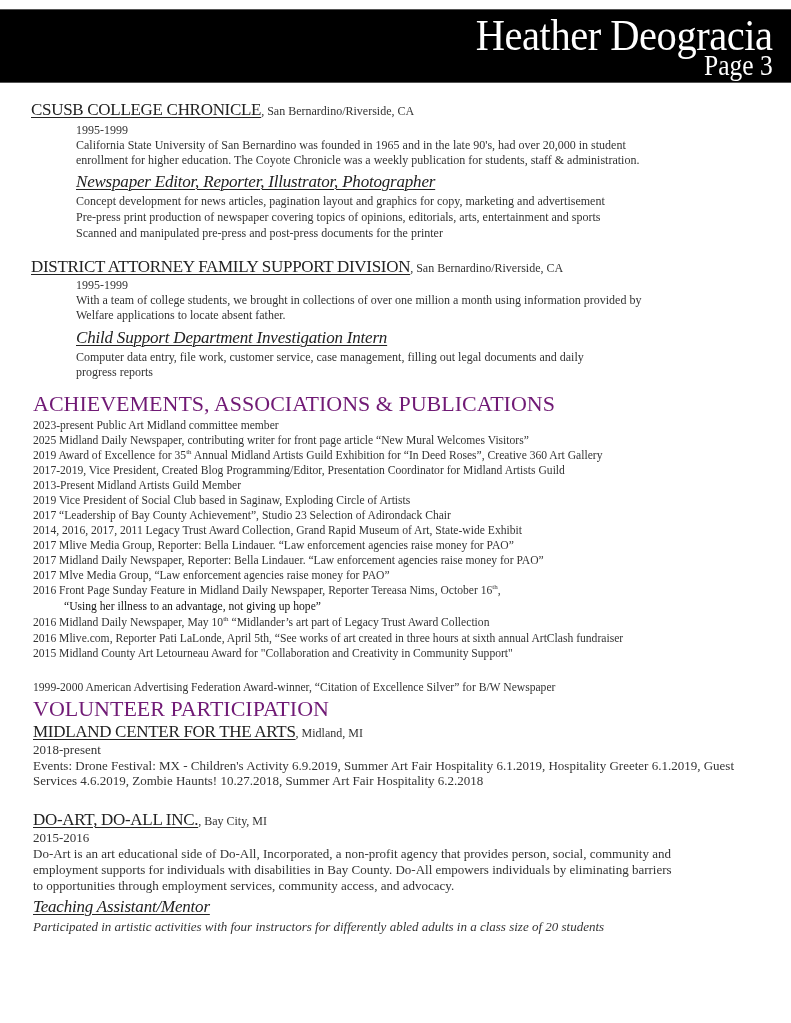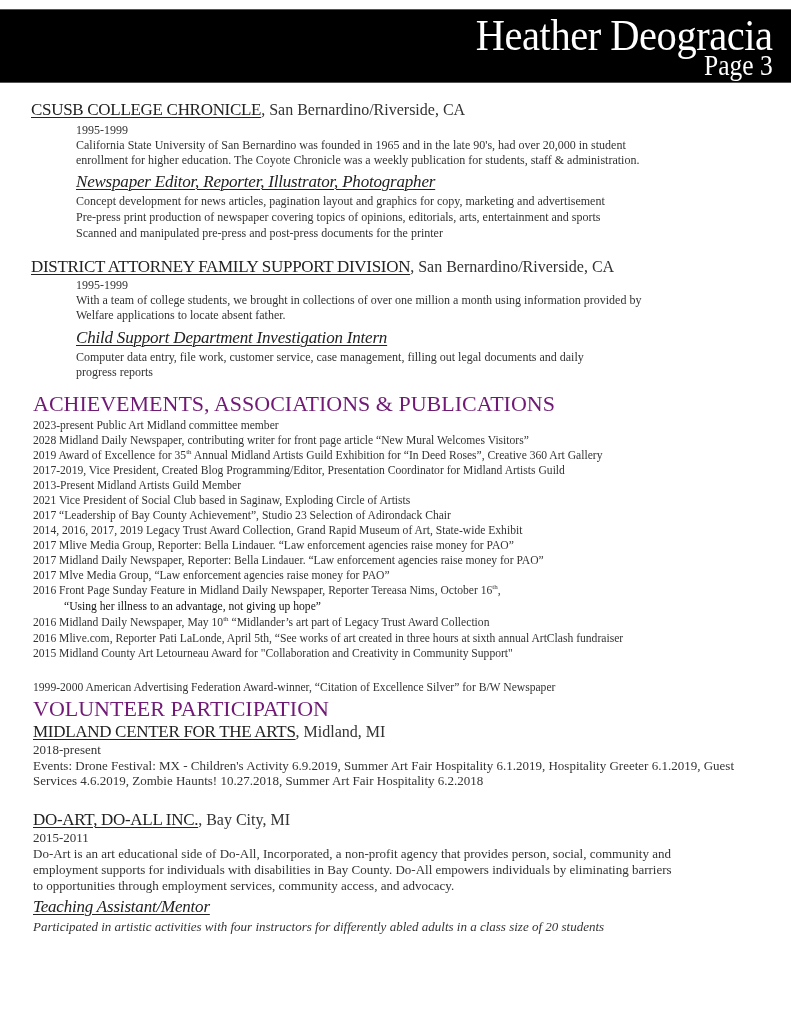--- a/index.html
+++ b/index.html
@@ -14,7 +14,7 @@
   .content { position: absolute; left: 0; top: 0; width: 791px; }
   .org { position: absolute; left: 31px; font-size: 17px; color: #222; white-space: nowrap; }
   .org .org-name { text-decoration: underline; text-underline-offset: 2px; text-decoration-thickness: 1px; letter-spacing: -0.3px; }
-  .org .org-loc { font-size: 16px; color: #333; }
+  .org .org-loc { font-size: 12px; color: #333; }
   .line { position: absolute; white-space: nowrap; font-size: 12px; color: #333; line-height: 15px; }
   .indent { left: 76px; }
   .flush { left: 33px; }

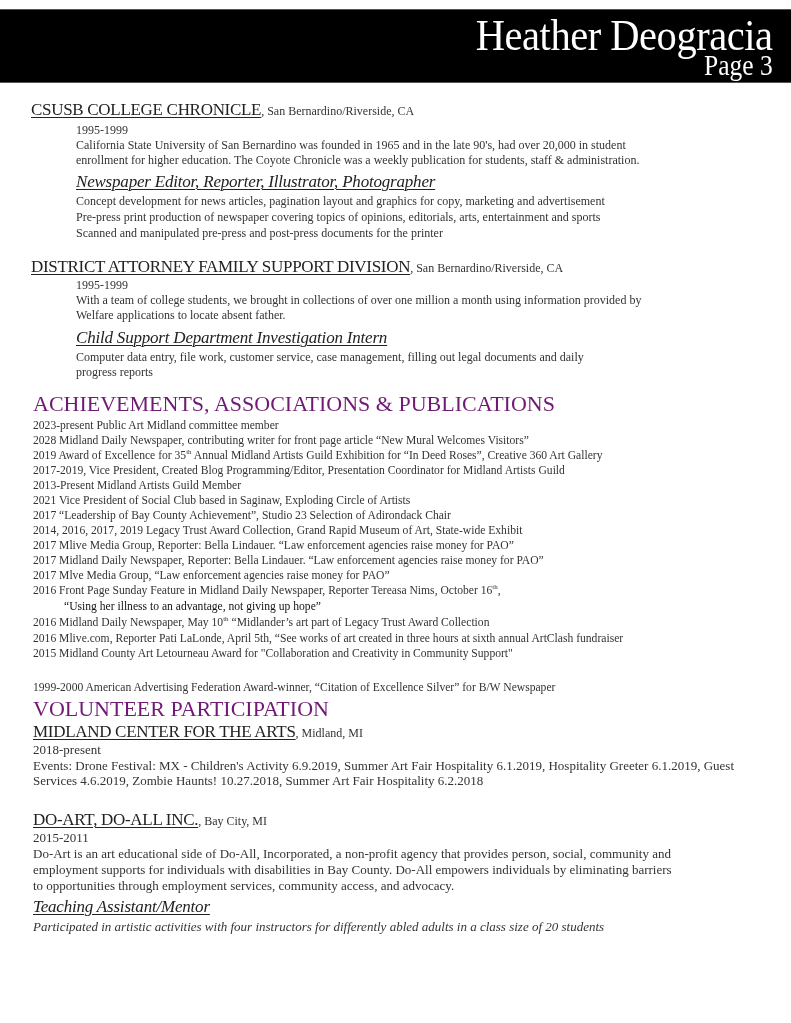--- a/index.html
+++ b/index.html
@@ -60,7 +60,7 @@
 
   <div class="section-title" style="top:391px;">ACHIEVEMENTS, ASSOCIATIONS &amp; PUBLICATIONS</div>
   <div class="ach" style="top:418px;">2023-present Public Art Midland committee member</div>
-  <div class="ach" style="top:433px;">2028 Midland Daily Newspaper, contributing writer for front page article “New Mural Welcomes Visitors”</div>
+  <div class="ach" style="top:433px;">2025 Midland Daily Newspaper, contributing writer for front page article “New Mural Welcomes Visitors”</div>
   <div class="ach" style="top:448px;">2019 Award of Excellence for 35<sup>th</sup> Annual Midland Artists Guild Exhibition for “In Deed Roses”, Creative 360 Art Gallery</div>
   <div class="ach" style="top:463px;">2017-2019, Vice President, Created Blog Programming/Editor, Presentation Coordinator for Midland Artists Guild</div>
   <div class="ach" style="top:478px;">2013-Present Midland Artists Guild Member</div>

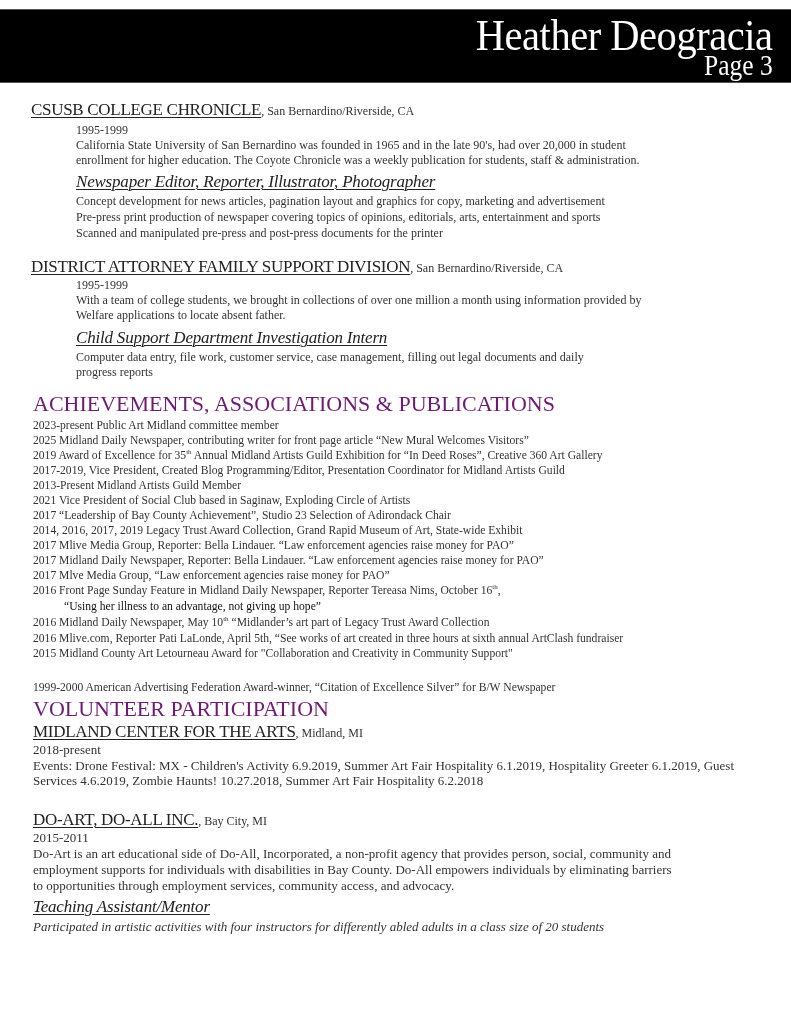--- a/index.html
+++ b/index.html
@@ -64,7 +64,7 @@
   <div class="ach" style="top:448px;">2019 Award of Excellence for 35<sup>th</sup> Annual Midland Artists Guild Exhibition for “In Deed Roses”, Creative 360 Art Gallery</div>
   <div class="ach" style="top:463px;">2017-2019, Vice President, Created Blog Programming/Editor, Presentation Coordinator for Midland Artists Guild</div>
   <div class="ach" style="top:478px;">2013-Present Midland Artists Guild Member</div>
-  <div class="ach" style="top:493px;">2021 Vice President of Social Club based in Saginaw, Exploding Circle of Artists</div>
+  <div class="ach" style="top:493px;">2019 Vice President of Social Club based in Saginaw, Exploding Circle of Artists</div>
   <div class="ach" style="top:508px;">2017 “Leadership of Bay County Achievement”, Studio 23 Selection of Adirondack Chair</div>
   <div class="ach" style="top:523px;">2014, 2016, 2017, 2019 Legacy Trust Award Collection, Grand Rapid Museum of Art, State-wide Exhibit</div>
   <div class="ach" style="top:538px;">2017 Mlive Media Group, Reporter: Bella Lindauer. “Law enforcement agencies raise money for PAO”</div>

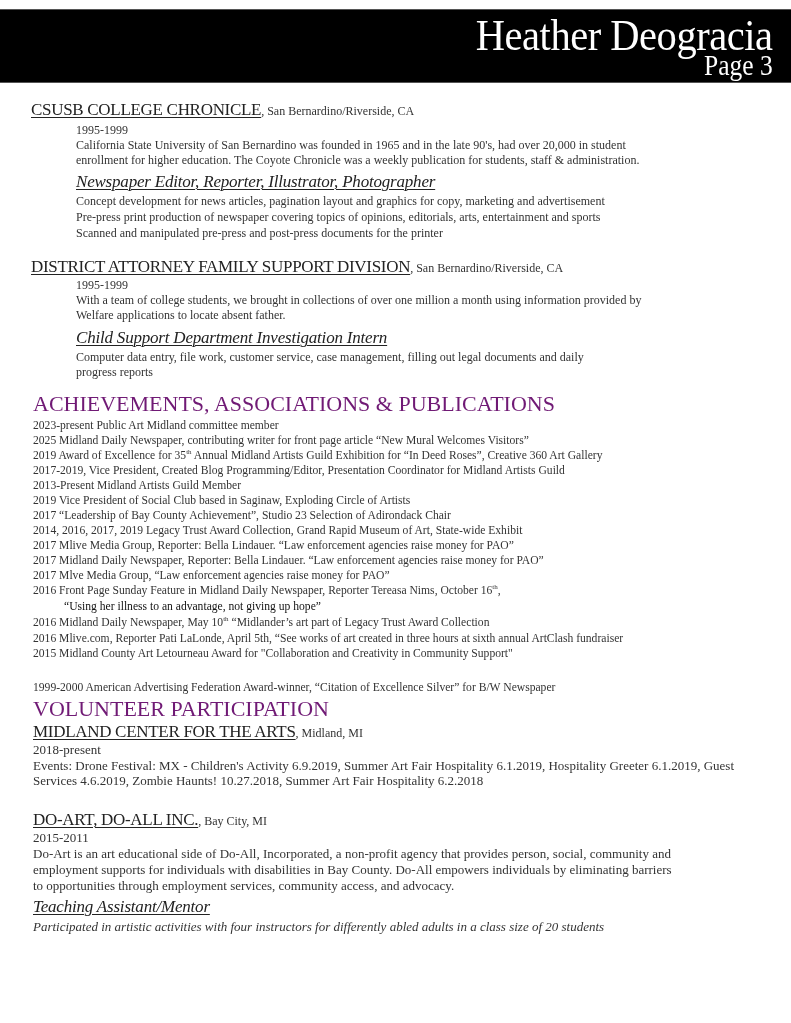--- a/index.html
+++ b/index.html
@@ -66,7 +66,7 @@
   <div class="ach" style="top:478px;">2013-Present Midland Artists Guild Member</div>
   <div class="ach" style="top:493px;">2019 Vice President of Social Club based in Saginaw, Exploding Circle of Artists</div>
   <div class="ach" style="top:508px;">2017 “Leadership of Bay County Achievement”, Studio 23 Selection of Adirondack Chair</div>
-  <div class="ach" style="top:523px;">2014, 2016, 2017, 2019 Legacy Trust Award Collection, Grand Rapid Museum of Art, State-wide Exhibit</div>
+  <div class="ach" style="top:523px;">2014, 2016, 2017, 2011 Legacy Trust Award Collection, Grand Rapid Museum of Art, State-wide Exhibit</div>
   <div class="ach" style="top:538px;">2017 Mlive Media Group, Reporter: Bella Lindauer. “Law enforcement agencies raise money for PAO”</div>
   <div class="ach" style="top:553px;">2017 Midland Daily Newspaper, Reporter: Bella Lindauer. “Law enforcement agencies raise money for PAO”</div>
   <div class="ach" style="top:568px;">2017 Mlve Media Group, “Law enforcement agencies raise money for PAO”</div>

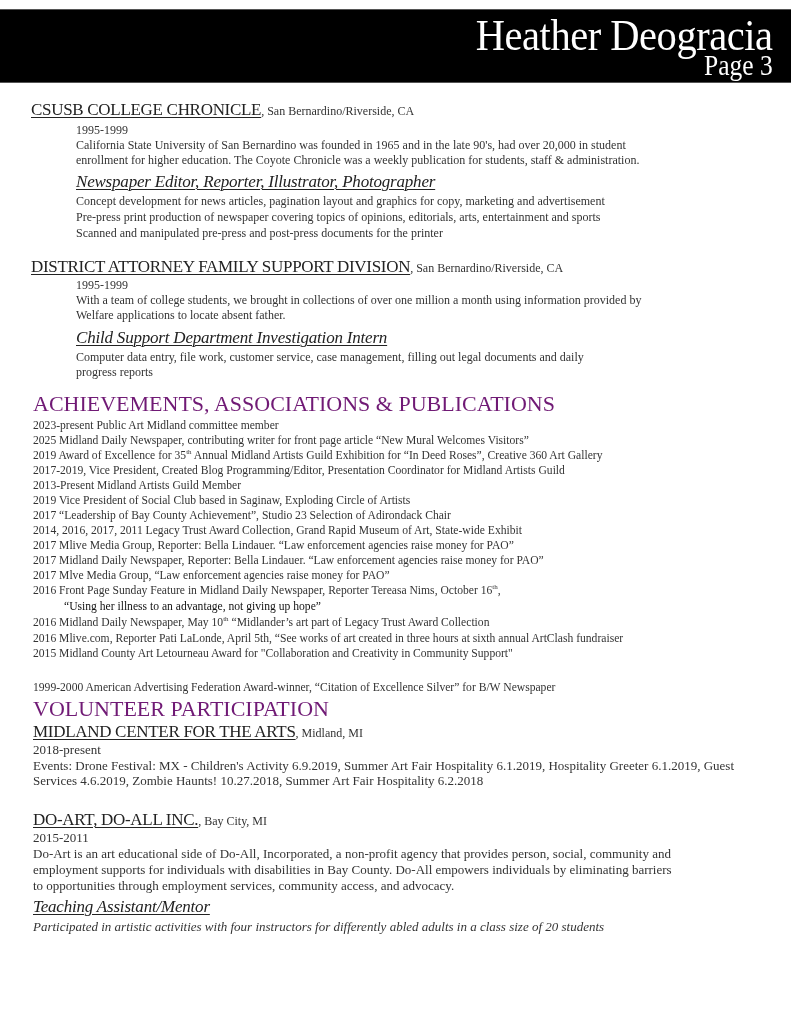--- a/index.html
+++ b/index.html
@@ -88,7 +88,7 @@
   <div class="org" style="top:810px; left:33px;">
     <span class="org-name">DO-ART, DO-ALL INC.</span><span class="org-loc">, Bay City, MI</span>
   </div>
-  <div class="vol" style="top:830px;">2015-2011</div>
+  <div class="vol" style="top:830px;">2015-2016</div>
   <div class="vol" style="top:846px;">Do-Art is an art educational side of Do-All, Incorporated, a non-profit agency that provides person, social, community and</div>
   <div class="vol" style="top:862px;">employment supports for individuals with disabilities in Bay County.  Do-All empowers individuals by eliminating barriers</div>
   <div class="vol" style="top:878px;">to opportunities through employment services, community access, and advocacy.</div>

